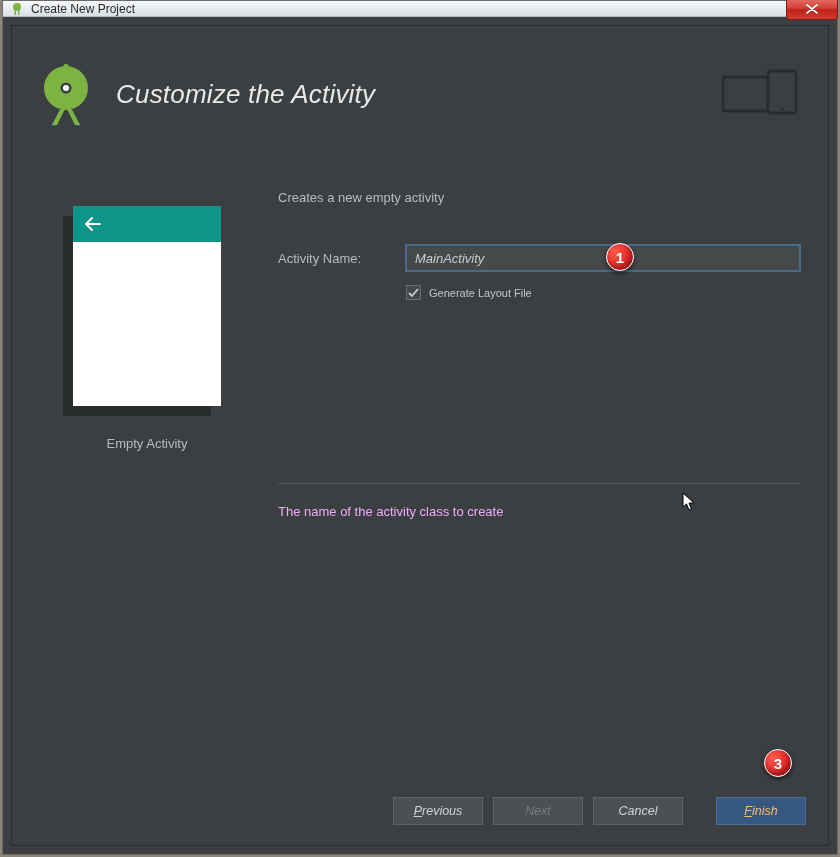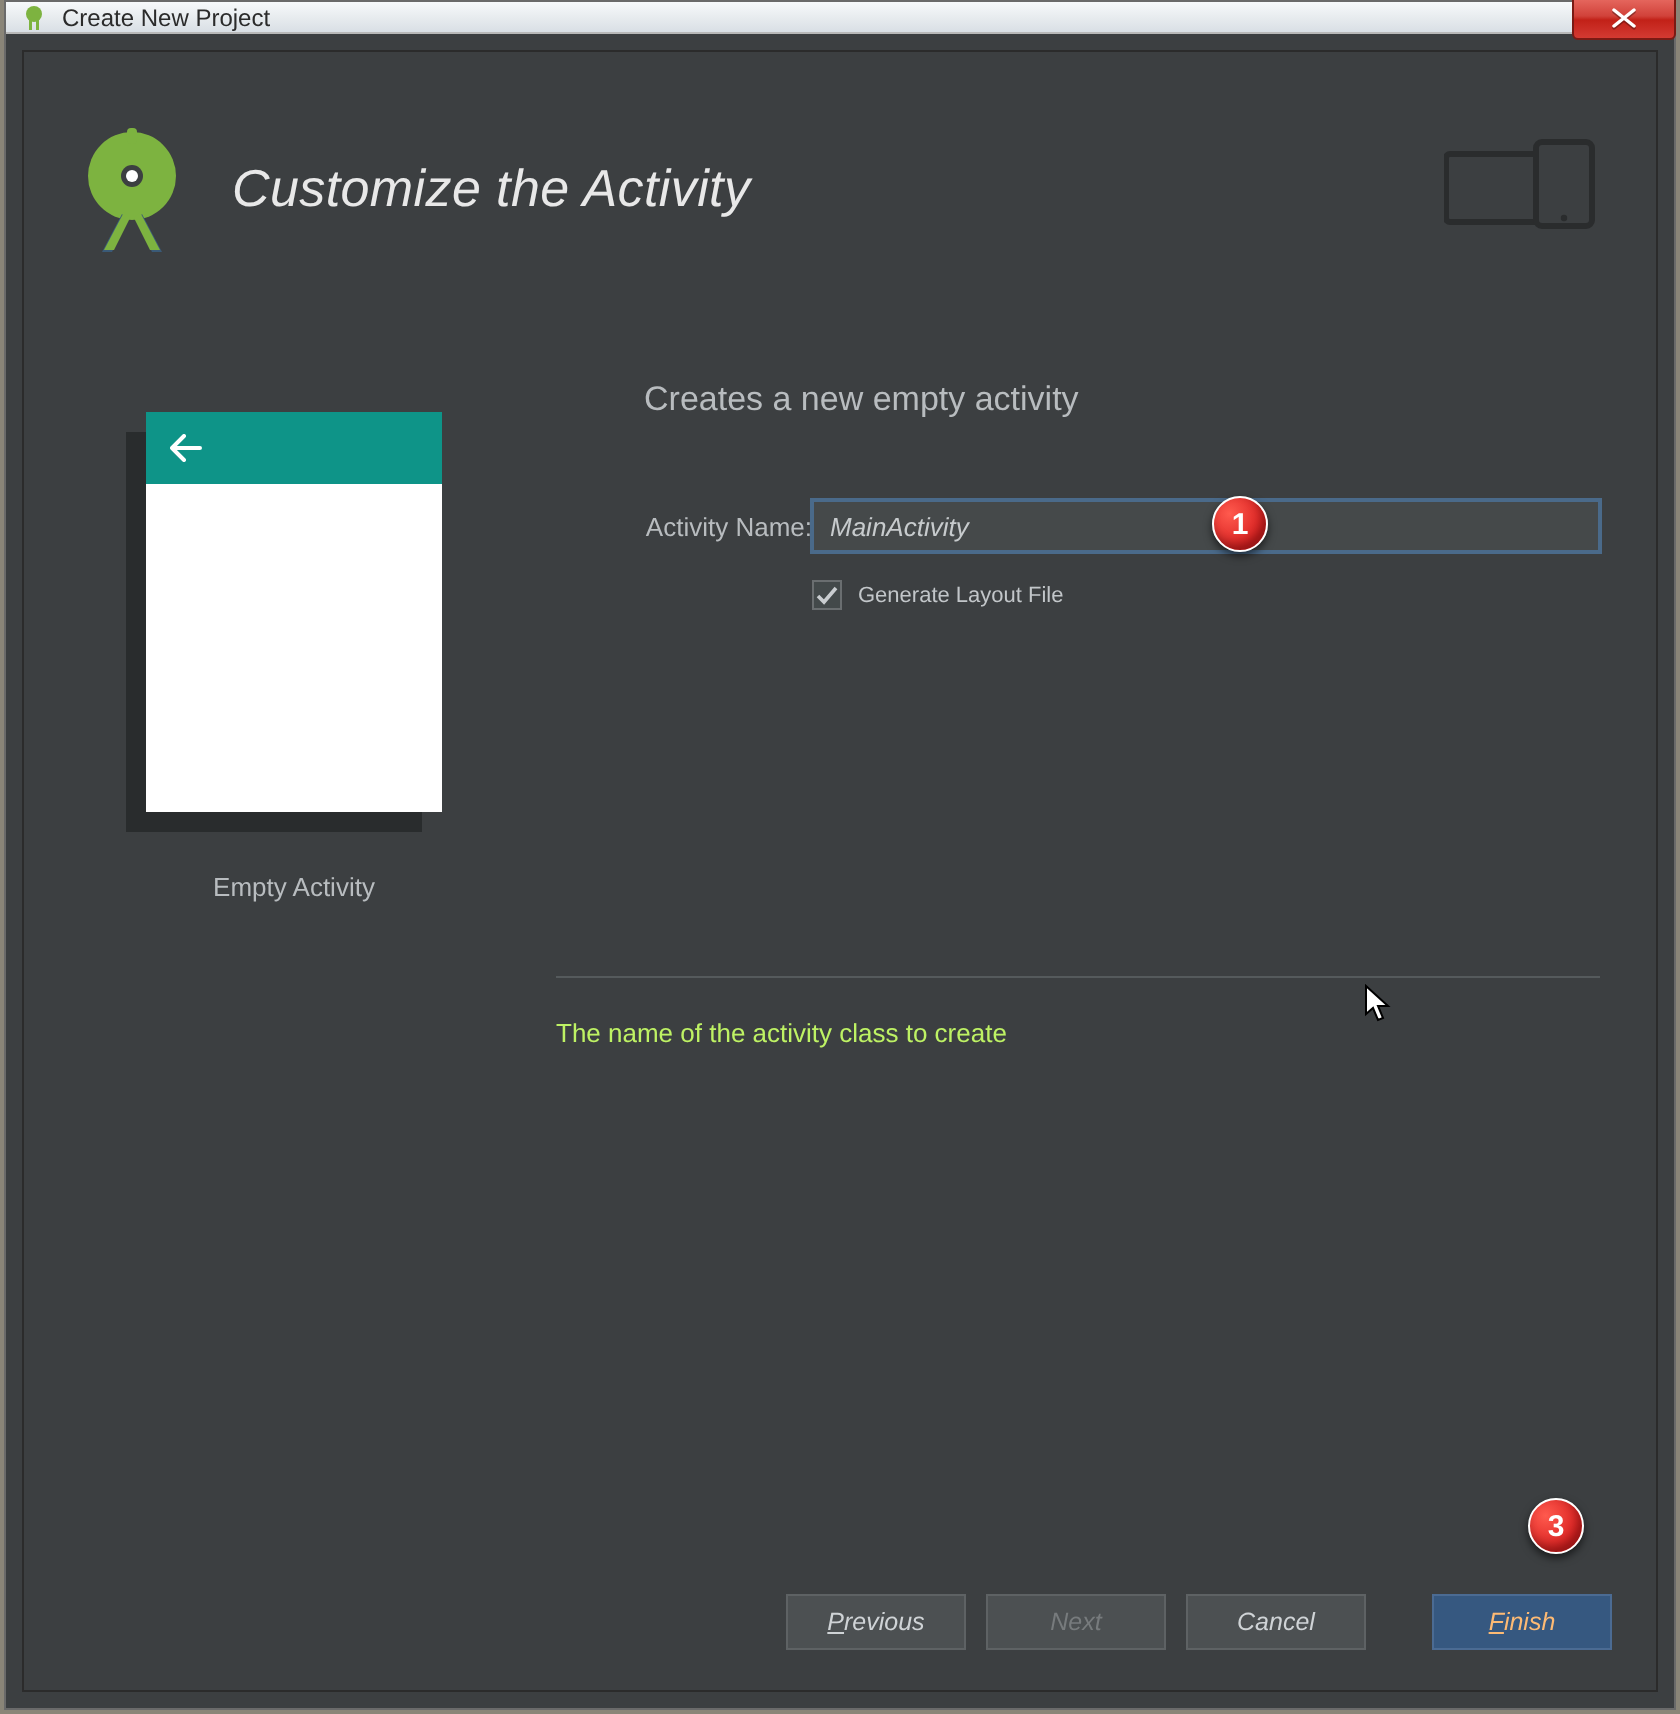--- a/index.html
+++ b/index.html
@@ -128,9 +128,8 @@
   }
   .intro {
     color: #b8bcbf;
-    font-size: 17px;
+    font-size: 13px;
     margin-bottom: 40px;
-    margin-left: 44px;
   }
   .formrow {
     display: flex;

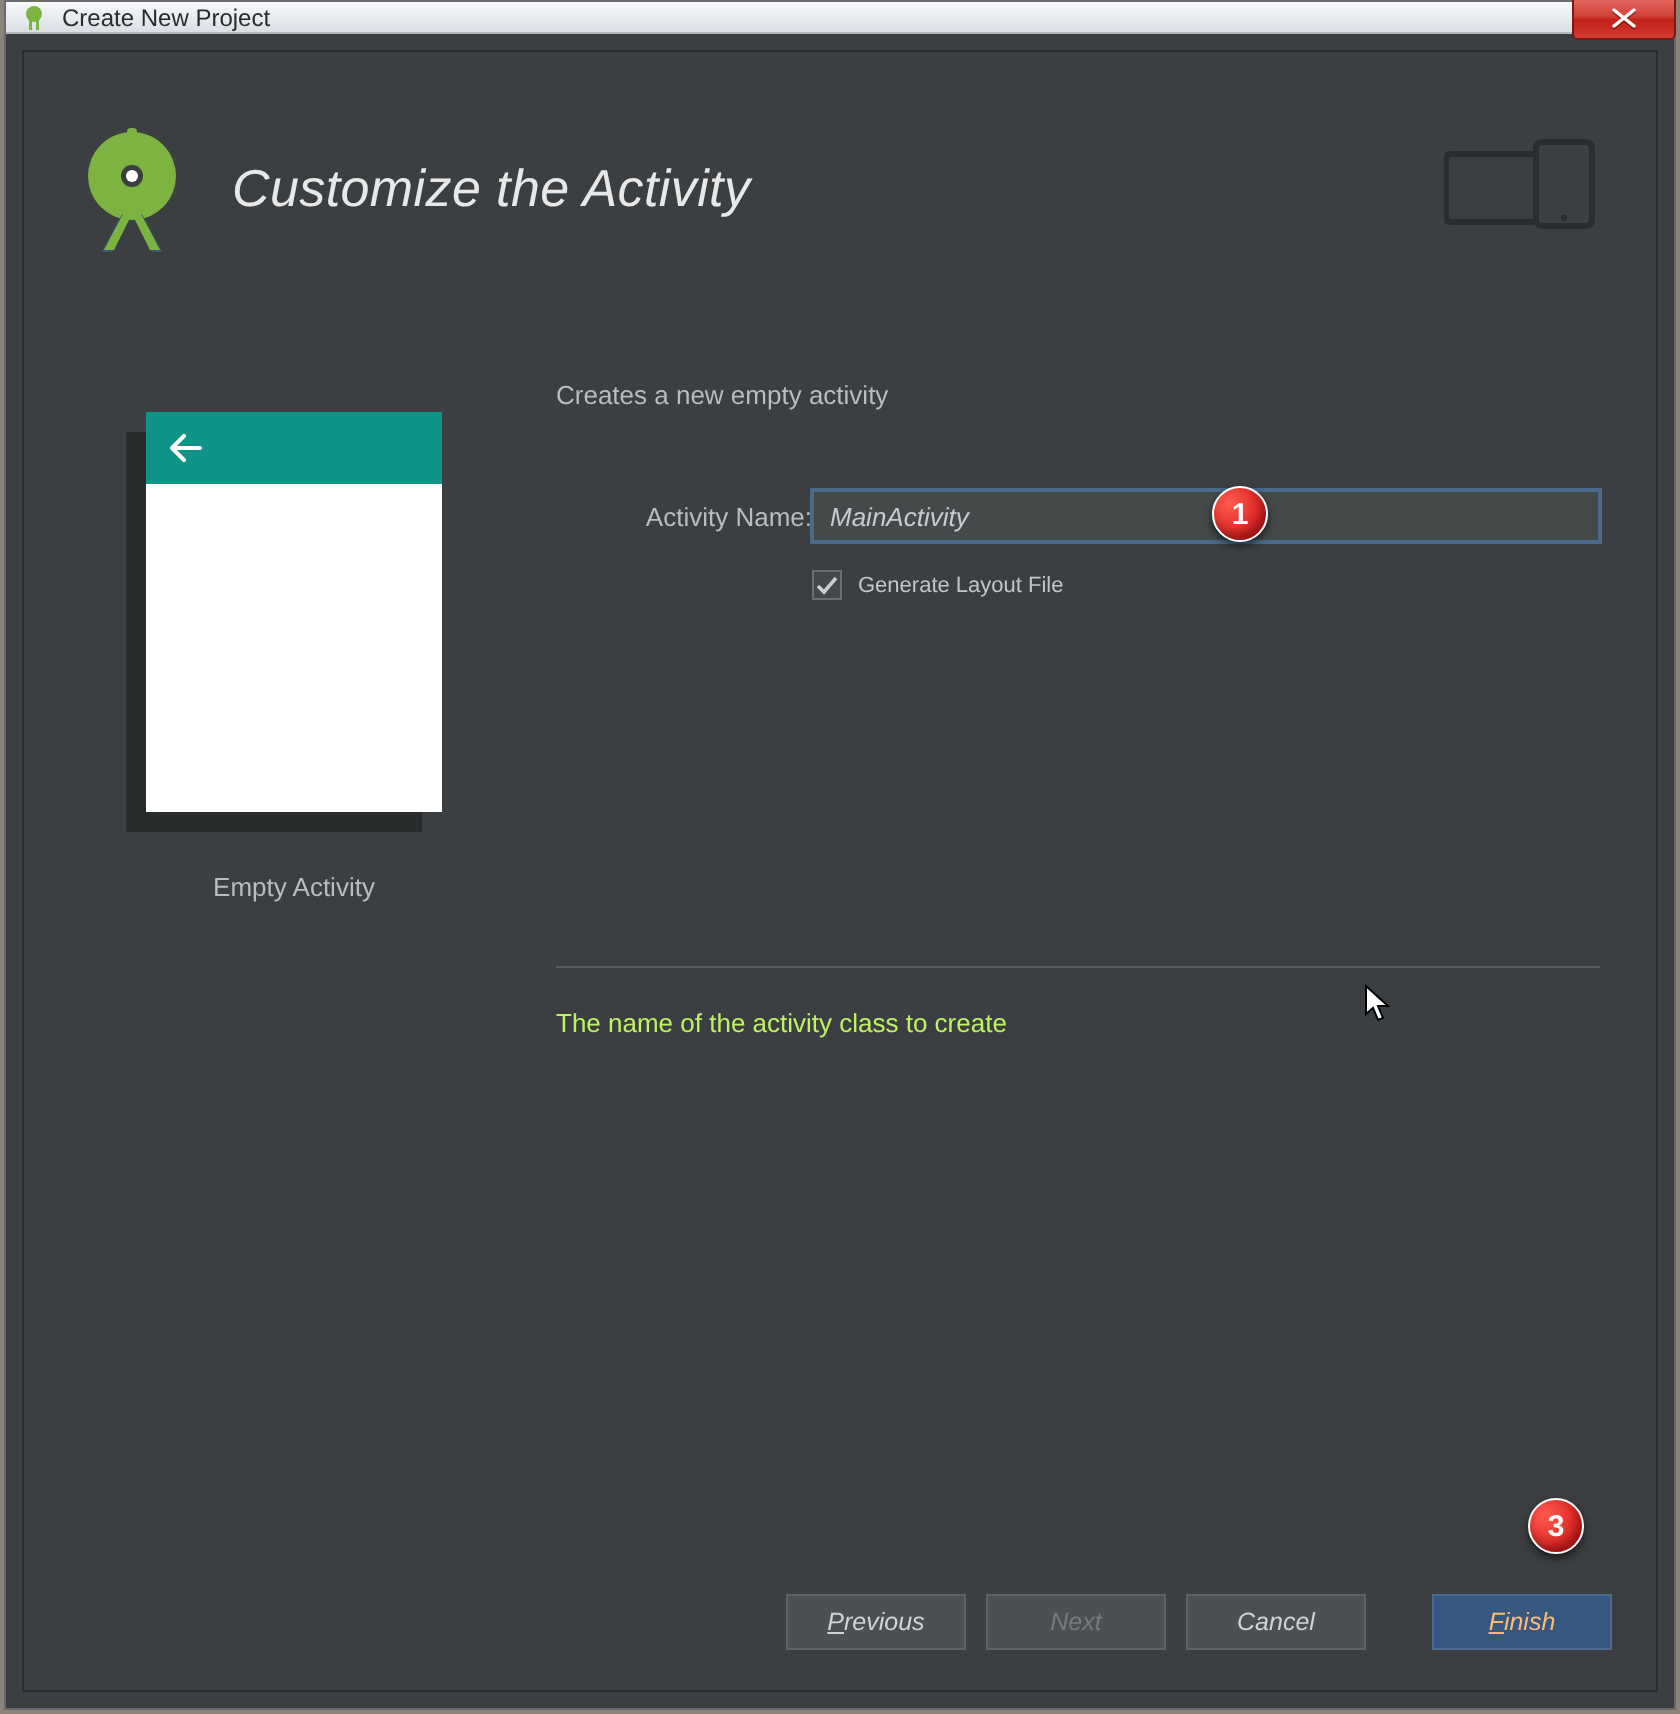--- a/index.html
+++ b/index.html
@@ -141,7 +141,7 @@
     width: 128px;
     color: #b8bcbf;
     font-size: 13px;
-    text-align: right;
+    text-align: left;
   }
   .textinput {
     flex: 1;

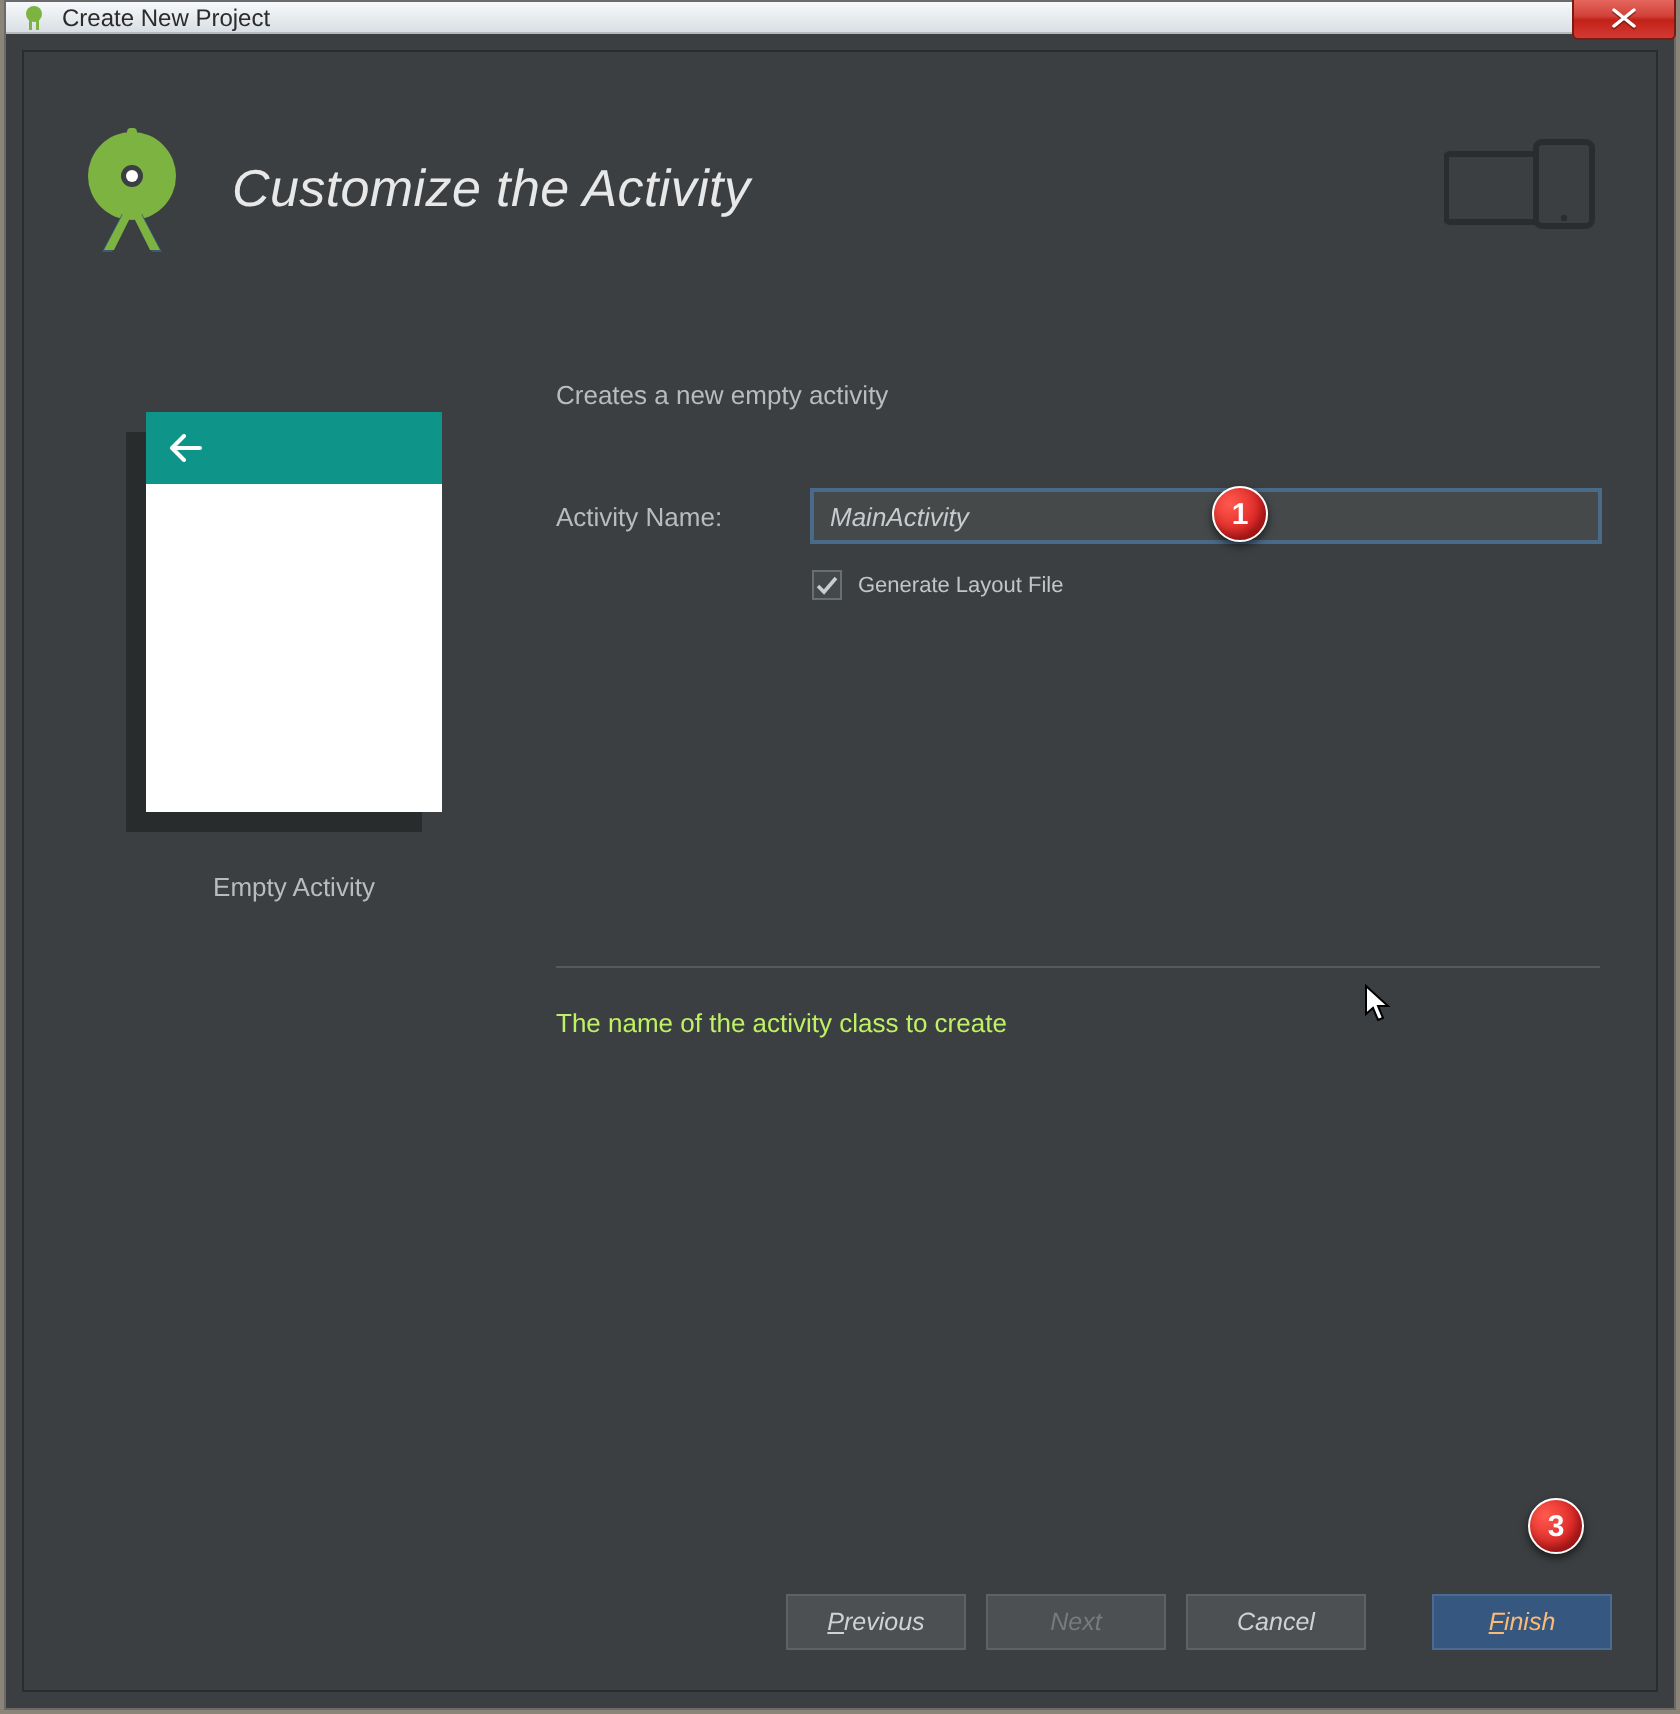--- a/index.html
+++ b/index.html
@@ -181,7 +181,7 @@
     margin-top: 165px;
   }
   .hint {
-    color: #bef264;
+    color: #f0abfc;
     font-size: 13px;
     margin-top: 20px;
   }

